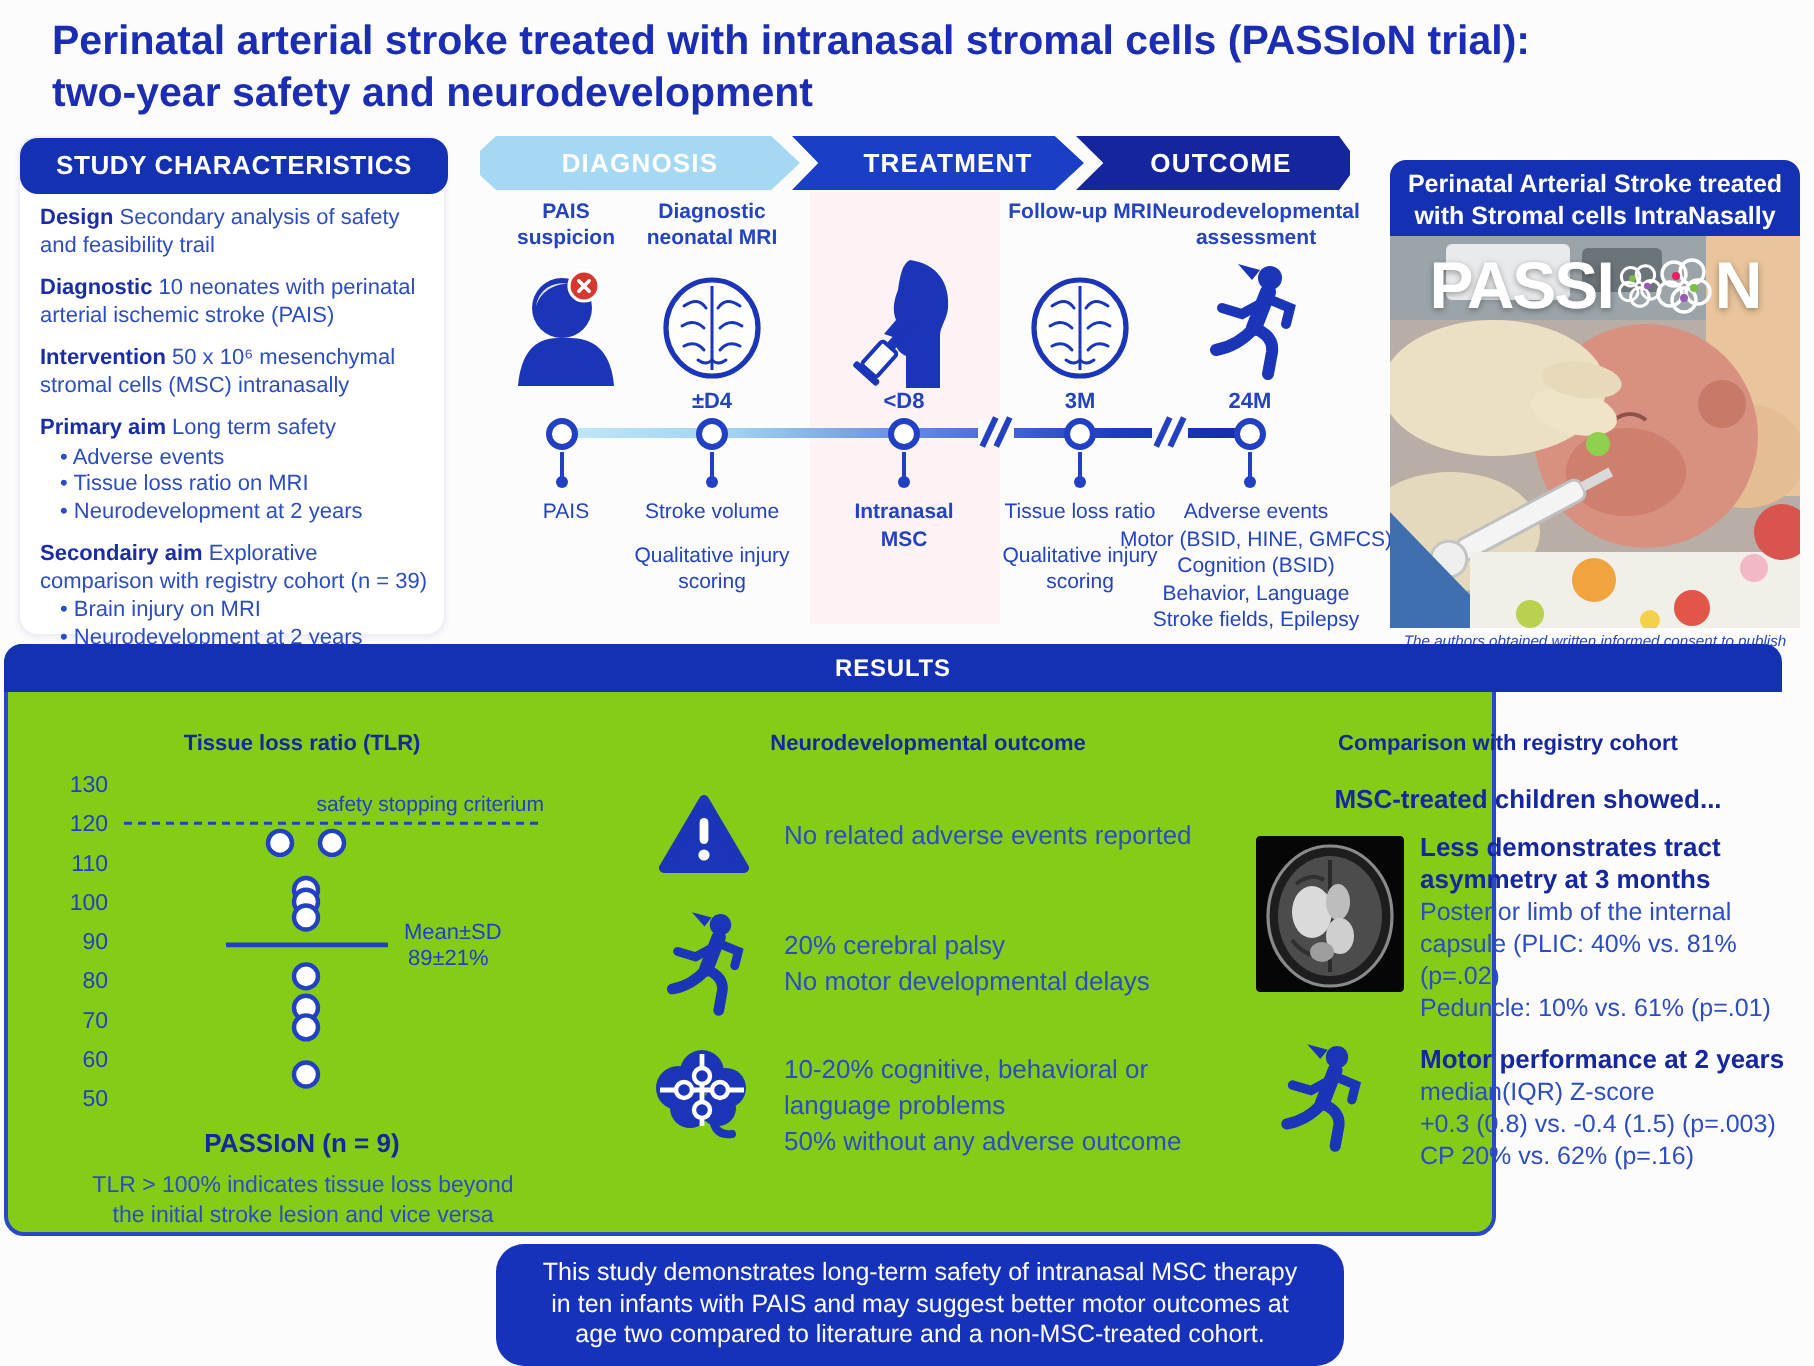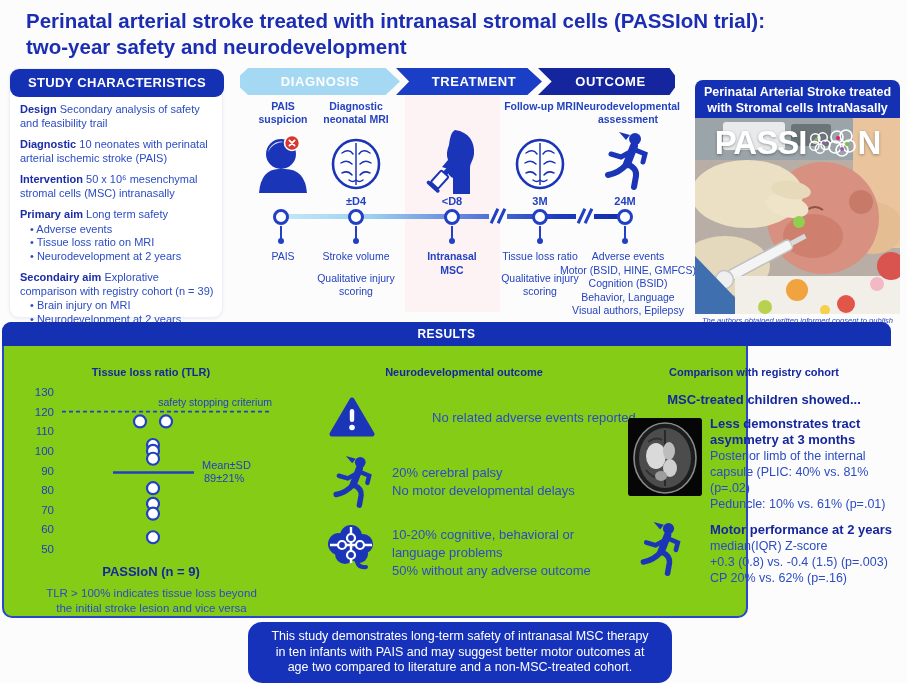--- a/index.html
+++ b/index.html
@@ -224,7 +224,7 @@
     <div>Motor (BSID, HINE, GMFCS)</div>
     <div>Cognition (BSID)</div>
     <div>Behavior, Language</div>
-    <div>Visual authors, Epilepsy</div>
+    <div>Stroke fields, Epilepsy</div>
   </div>
 
   <div class="passion-panel">

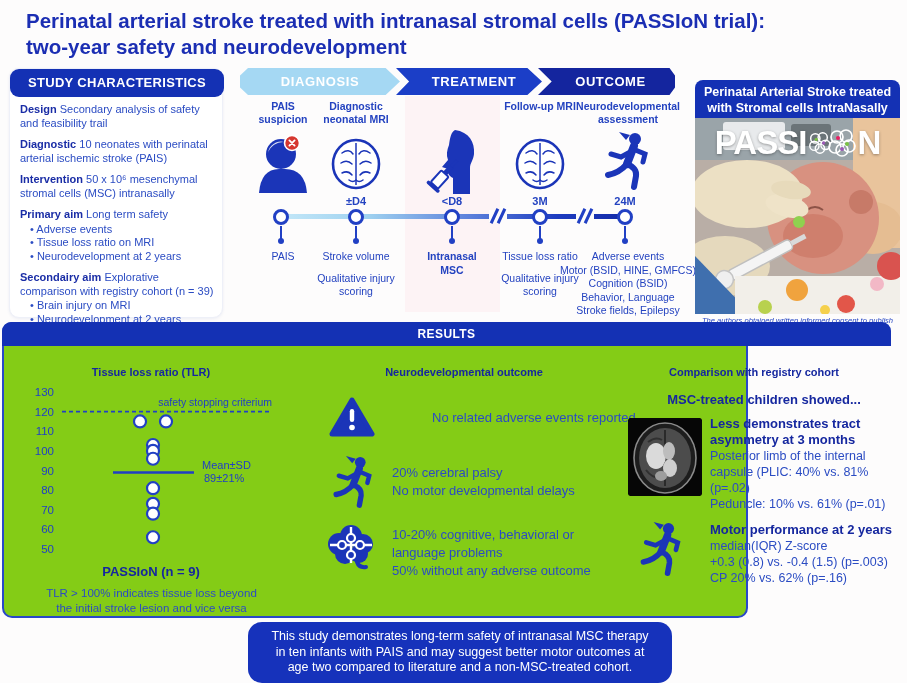--- a/index.html
+++ b/index.html
@@ -333,7 +333,7 @@
       <rect x="20.8" y="13" width="4.4" height="13" rx="2.2" fill="#fff"></rect>
       <circle cx="23" cy="31.5" r="2.8" fill="#fff"></circle>
     </svg>
-    <div class="res-item-text" style="left:388px;top:85px;margin-left:40px;">No related adverse events reported</div>
+    <div class="res-item-text" style="left:388px;top:85px;">No related adverse events reported</div>
 
     <svg style="position:absolute;left:325px;top:130px;" width="50" height="56" viewBox="0 0 56 60">
       <circle cx="35" cy="8" r="6" fill="#1b35b8"></circle>

